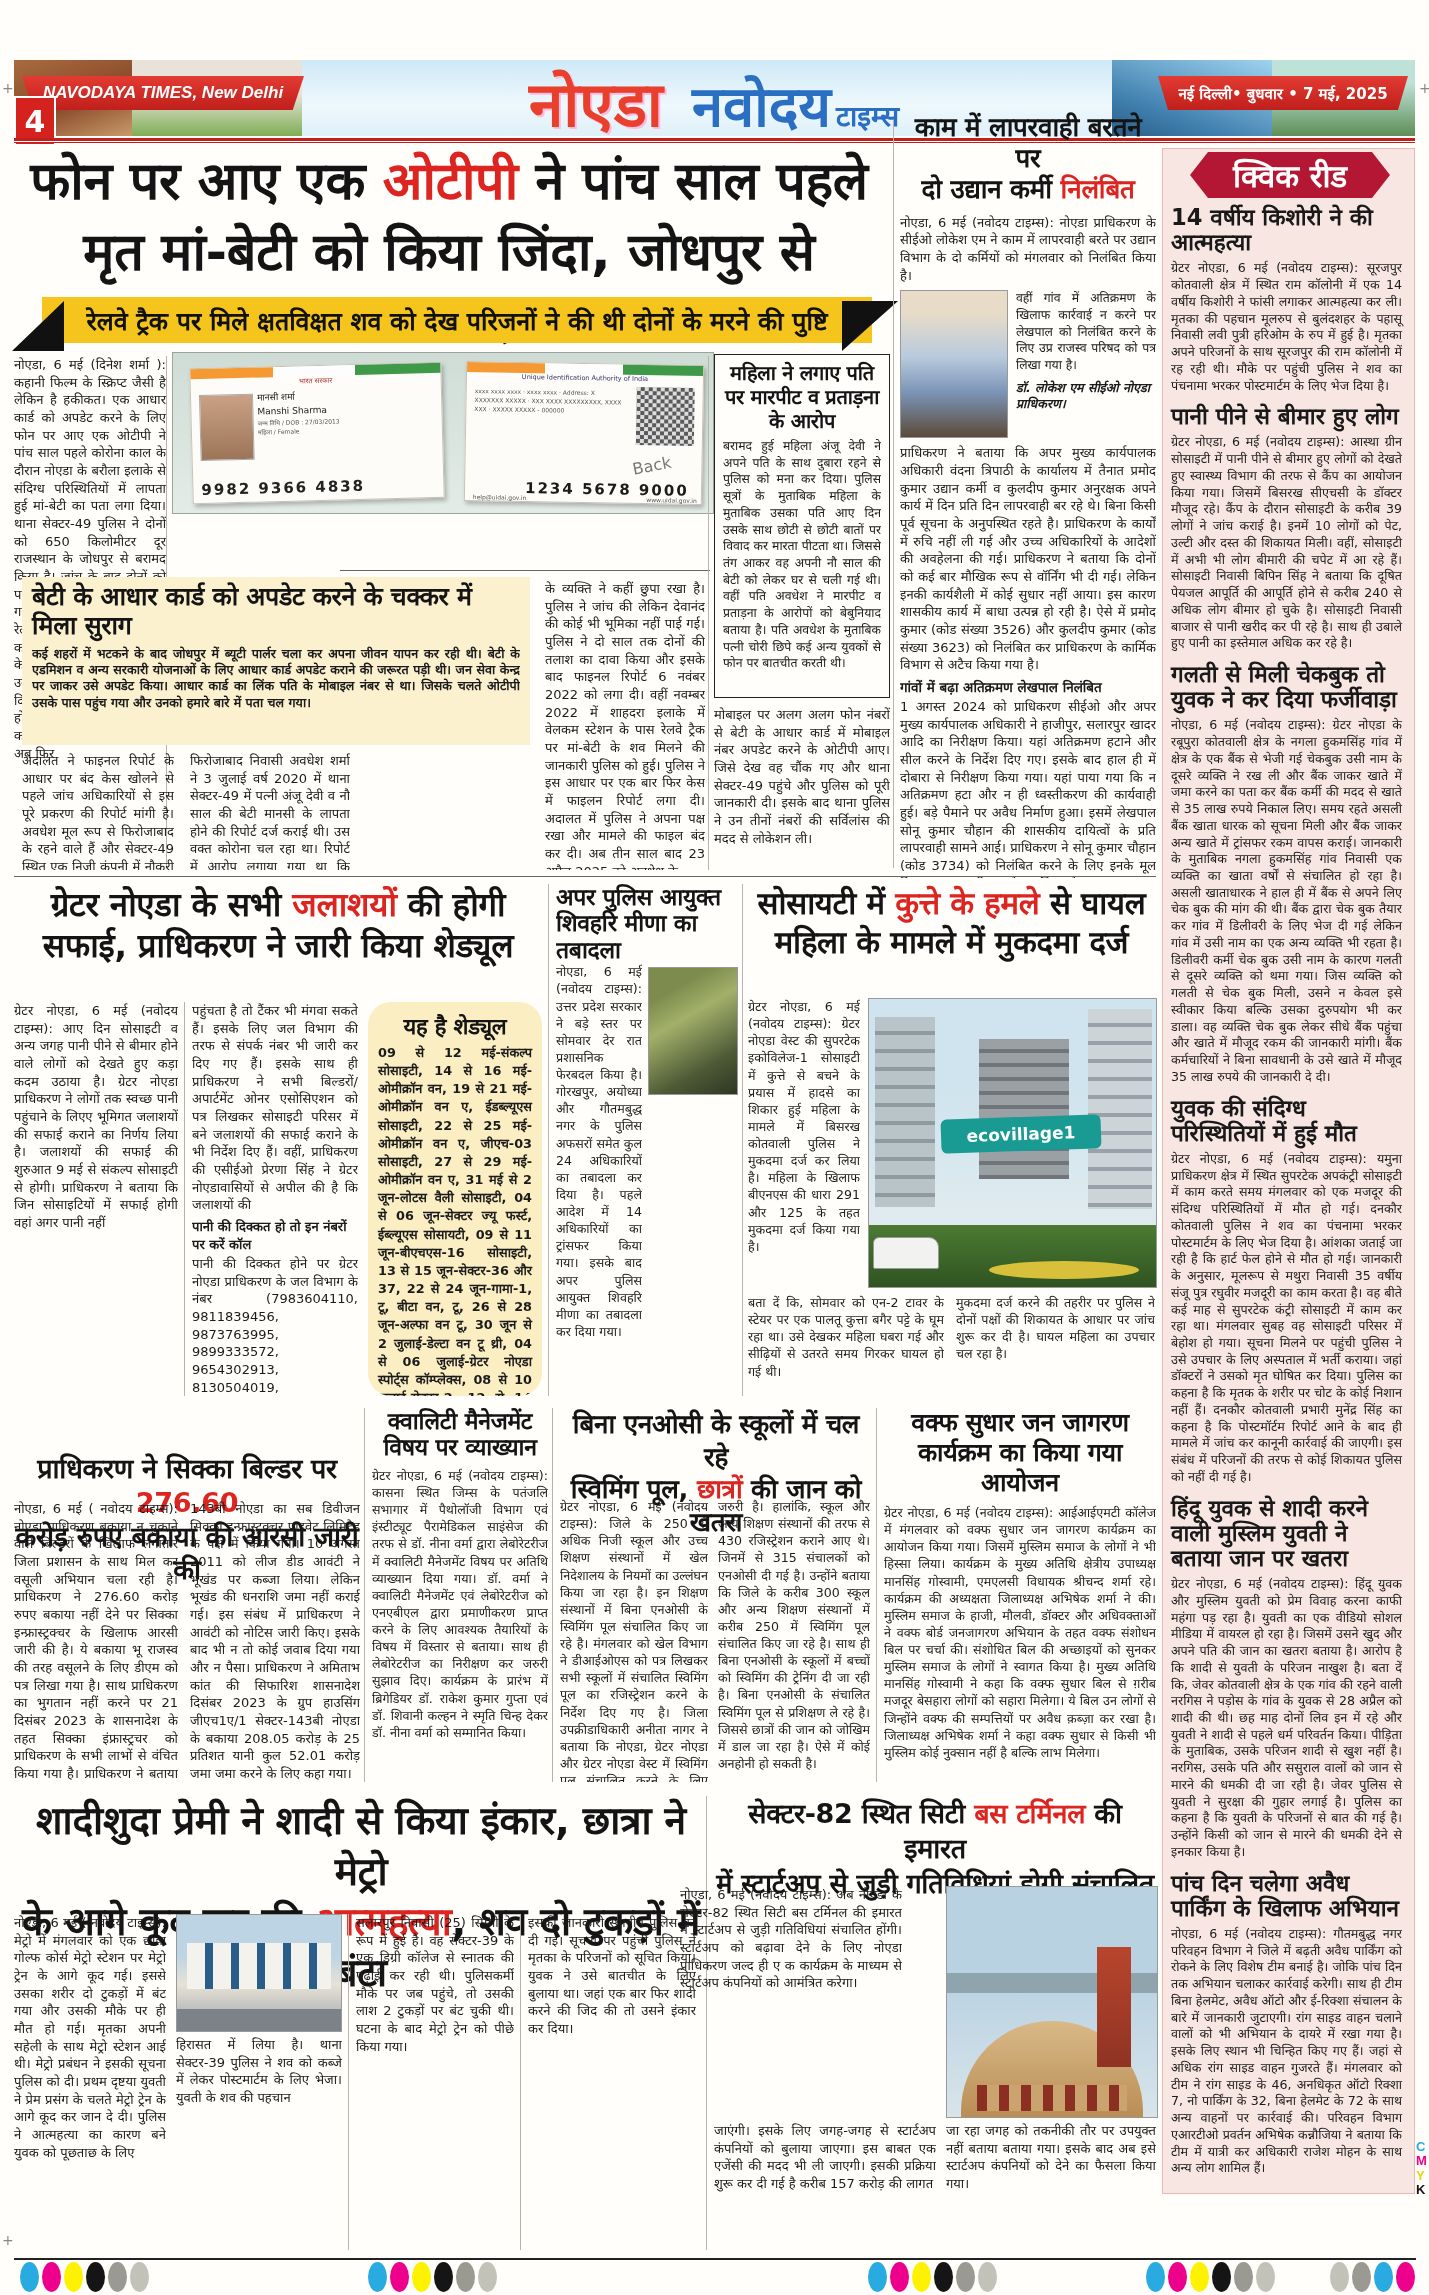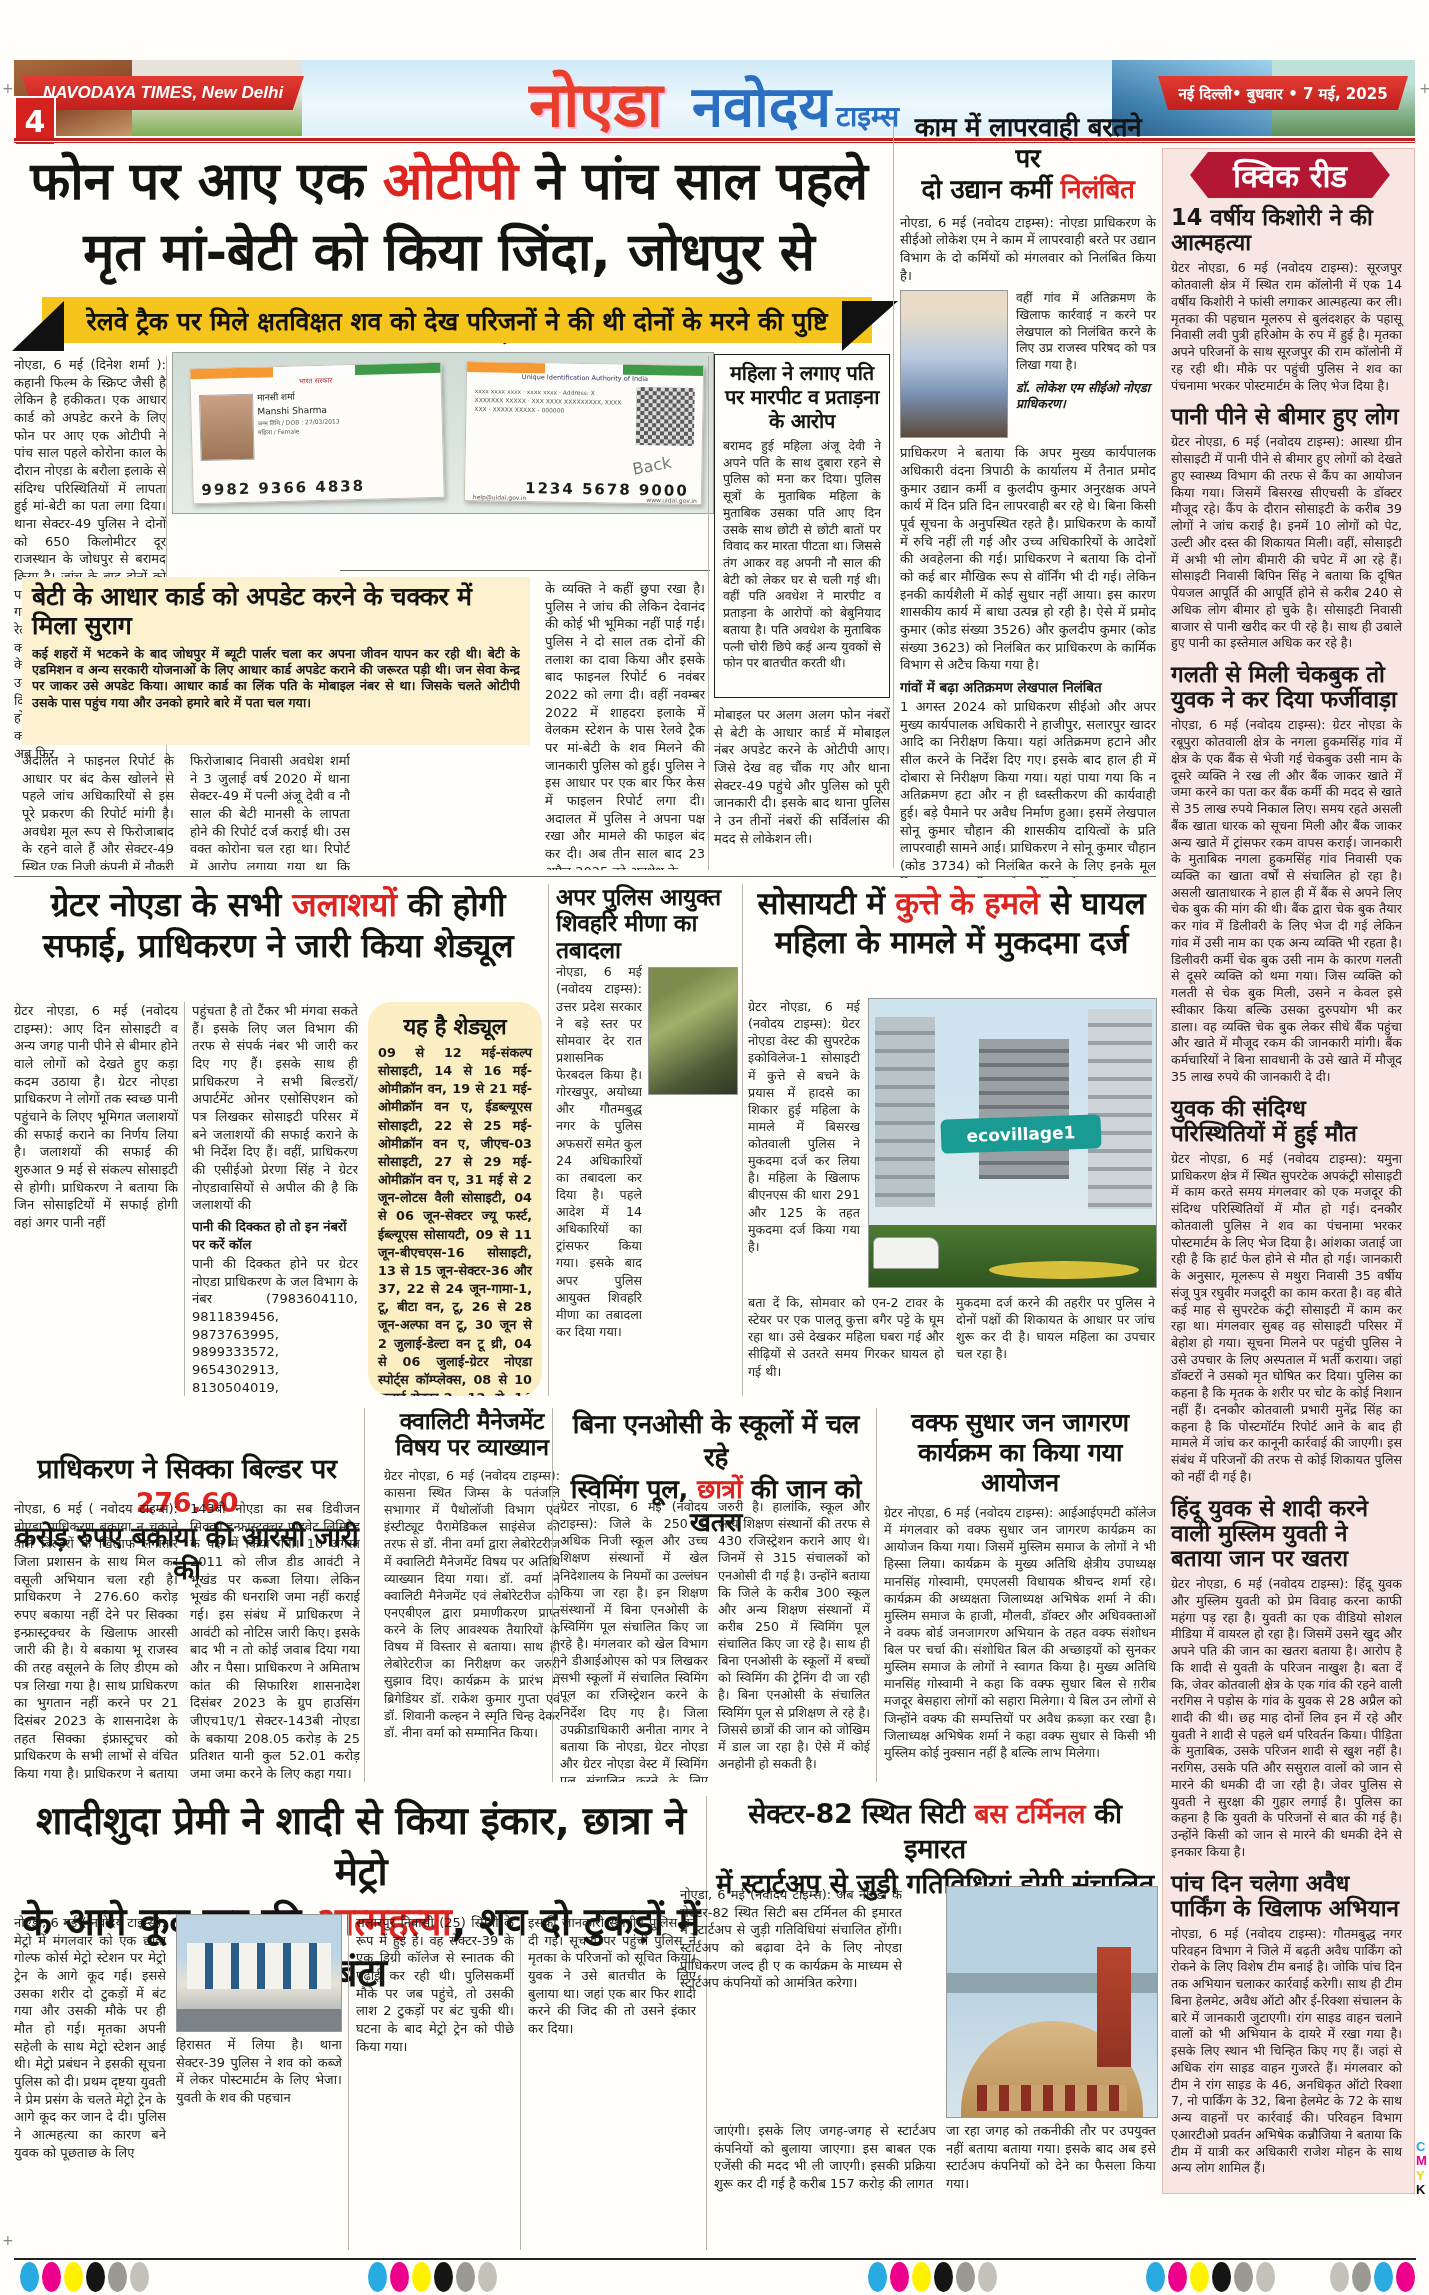--- a/index.html
+++ b/index.html
@@ -241,7 +241,7 @@
   <div class="abs t" style="left:190px;top:1500px;width:170px;height:282px;">143बी नोएडा का सब डिवीजन सिक्का इन्फ्रास्ट्रक्चर प्राइवेट लिमिटेड के पक्ष में किया गया। 10 अगस्त 2011 को लीज डीड आवंटी ने भूखंड पर कब्जा लिया। लेकिन भूखंड की धनराशि जमा नहीं कराई गई। इस संबंध में प्राधिकरण ने आवंटी को नोटिस जारी किए। इसके बाद भी न तो कोई जवाब दिया गया और न पैसा। प्राधिकरण ने अमिताभ कांत की सिफारिश शासनादेश दिसंबर 2023 के ग्रुप हाउसिंग जीएच1ए/1 सेक्टर-143बी नोएडा के बकाया 208.05 करोड़ के 25 प्रतिशत यानी कुल 52.01 करोड़ जमा जमा करने के लिए कहा गया।</div>
   <div class="vr" style="left:364px;top:1408px;height:374px;"></div>
 
-  <div class="abs" style="left:384px;top:1408px;width:176px;height:374px;overflow:hidden;">
+  <div class="abs" style="left:372px;top:1408px;width:176px;height:374px;overflow:hidden;">
     <div class="h" style="font-size:23px;line-height:1.15;text-align:center;">क्वालिटी मैनेजमेंट विषय पर व्याख्यान</div>
     <div class="t" style="margin-top:6px;font-size:12.6px;">ग्रेटर नोएडा, 6 मई (नवोदय टाइम्स): कासना स्थित जिम्स के पतंजलि सभागार में पैथोलॉजी विभाग एवं इंस्टीट्यूट पैरामेडिकल साइंसेज की तरफ से डॉ. नीना वर्मा द्वारा लेबोरेटरीज में क्वालिटी मैनेजमेंट विषय पर अतिथि व्याख्यान दिया गया। डॉ. वर्मा ने क्वालिटी मैनेजमेंट एवं लेबोरेटरीज को एनएबीएल द्वारा प्रमाणीकरण प्राप्त करने के लिए आवश्यक तैयारियों के विषय में विस्तार से बताया। साथ ही लेबोरेटरीज का निरीक्षण कर जरुरी सुझाव दिए। कार्यक्रम के प्रारंभ में ब्रिगेडियर डॉ. राकेश कुमार गुप्ता एवं डॉ. शिवानी कल्हन ने स्मृति चिन्ह देकर डॉ. नीना वर्मा को सम्मानित किया।</div>
   </div>

